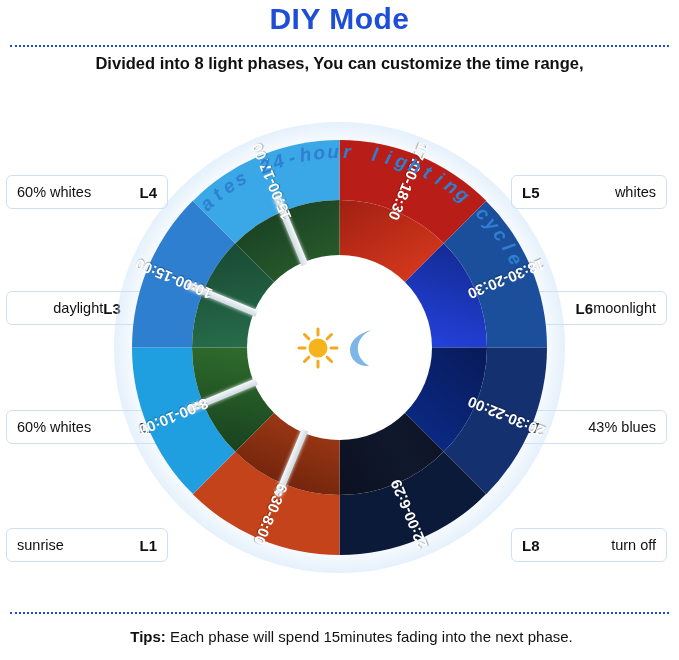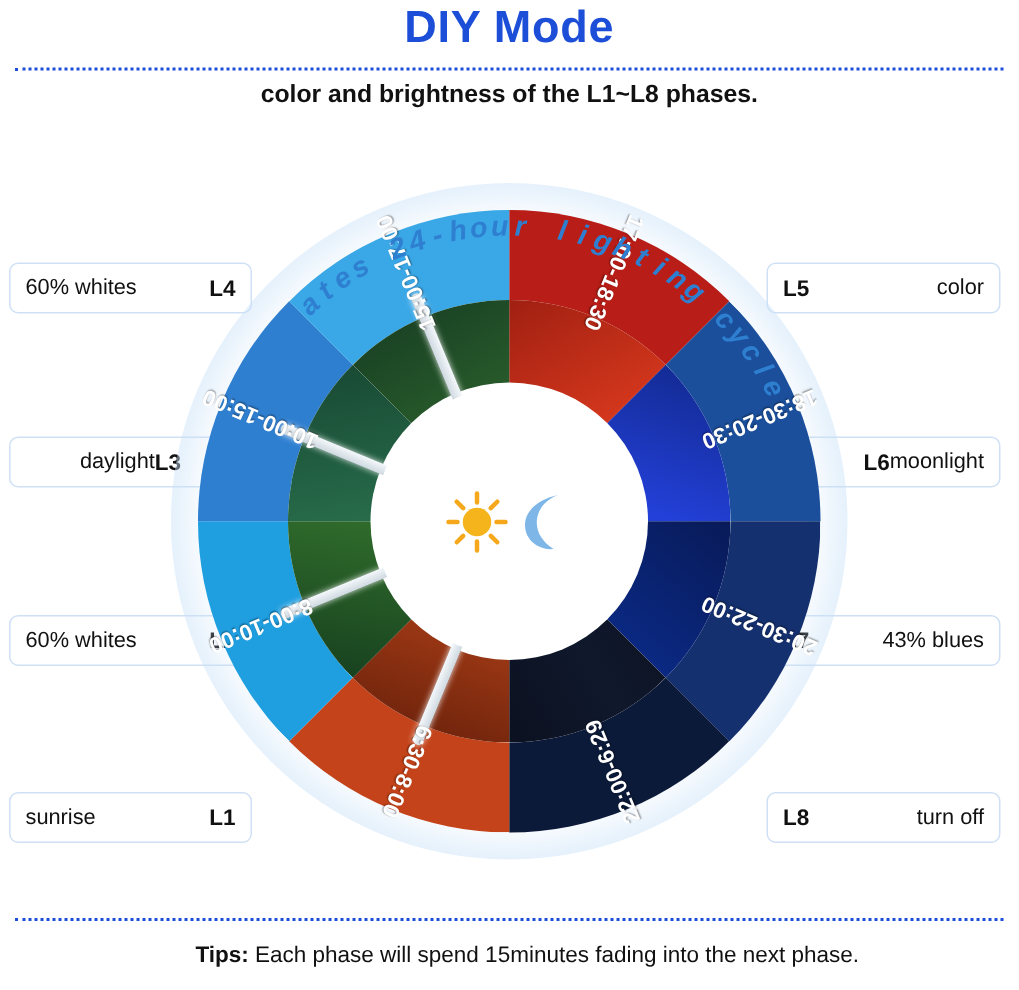--- a/index.html
+++ b/index.html
@@ -141,6 +141,7 @@
 <div class="title">DIY Mode</div>
 <div class="rule top"></div>
 <div class="subtitle">
+  <div>Divided into 8 light phases, You can customize the time range,</div>
   <div>color and brightness of the L1~L8 phases.</div>
 </div>
 

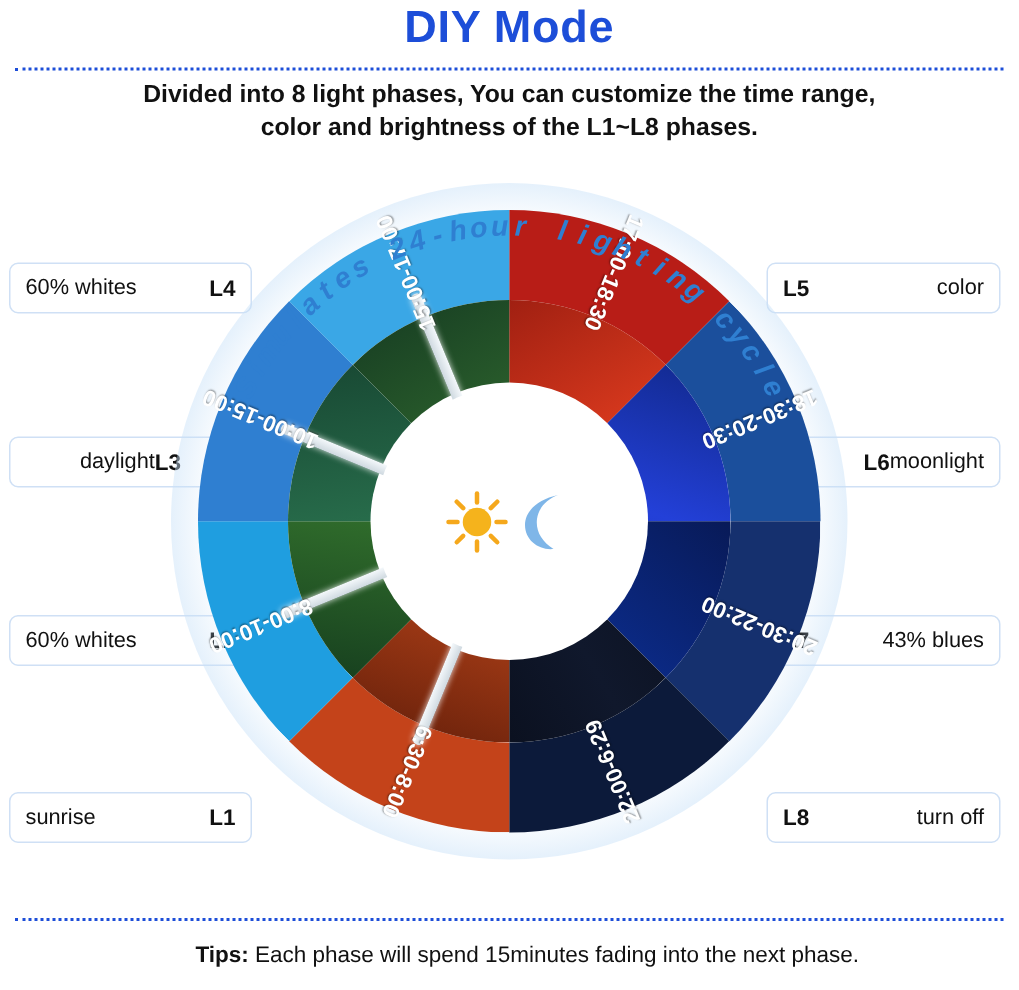--- a/index.html
+++ b/index.html
@@ -142,7 +142,6 @@
 <div class="rule top"></div>
 <div class="subtitle">
   <div>Divided into 8 light phases, You can customize the time range,</div>
-  <div>color and brightness of the L1~L8 phases.</div>
 </div>
 
 <div class="side-label left" style="top:175px;">

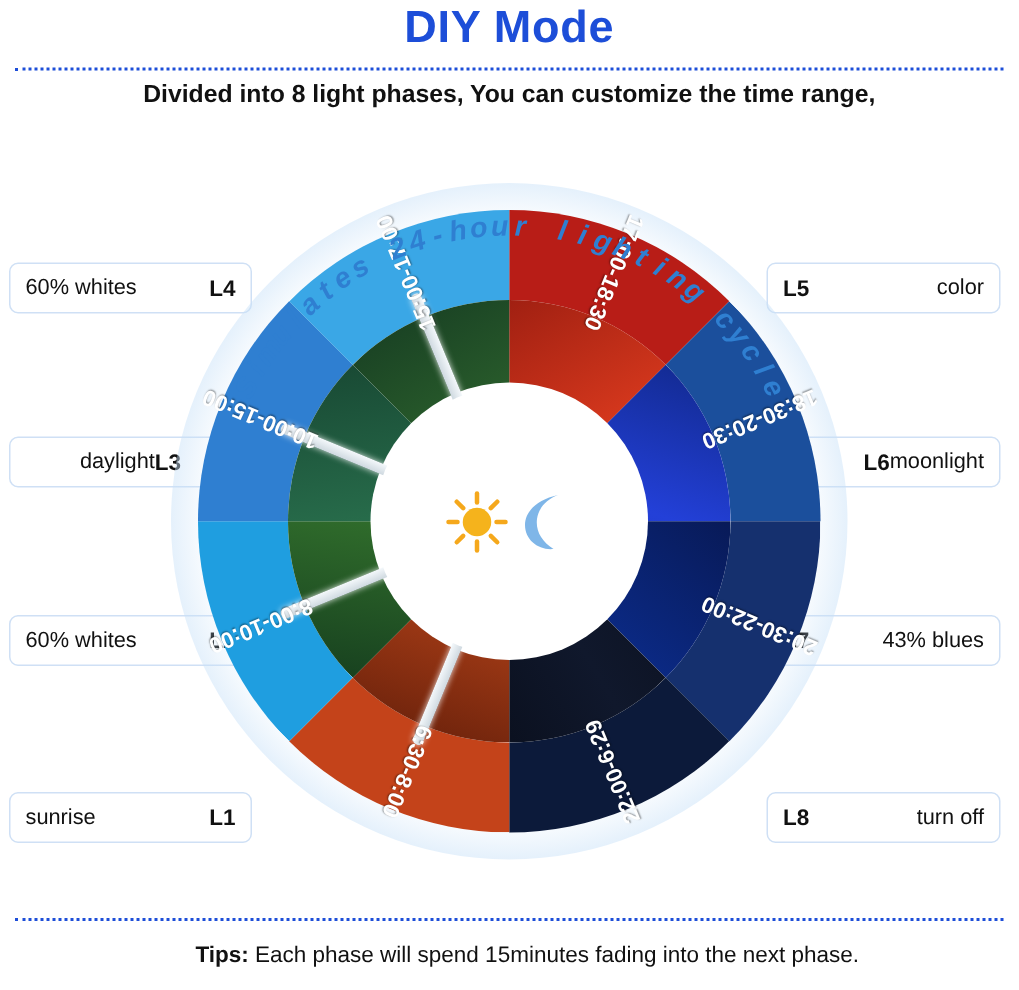--- a/index.html
+++ b/index.html
@@ -163,7 +163,7 @@
 
 <div class="side-label right" style="top:175px;">
   <span class="code">L5</span>
-  <span class="txt">color</span>
+  <span class="txt">whites</span>
 </div>
 <div class="side-label right" style="top:291px;justify-content:flex-end;">
   <span class="code">L6</span>

